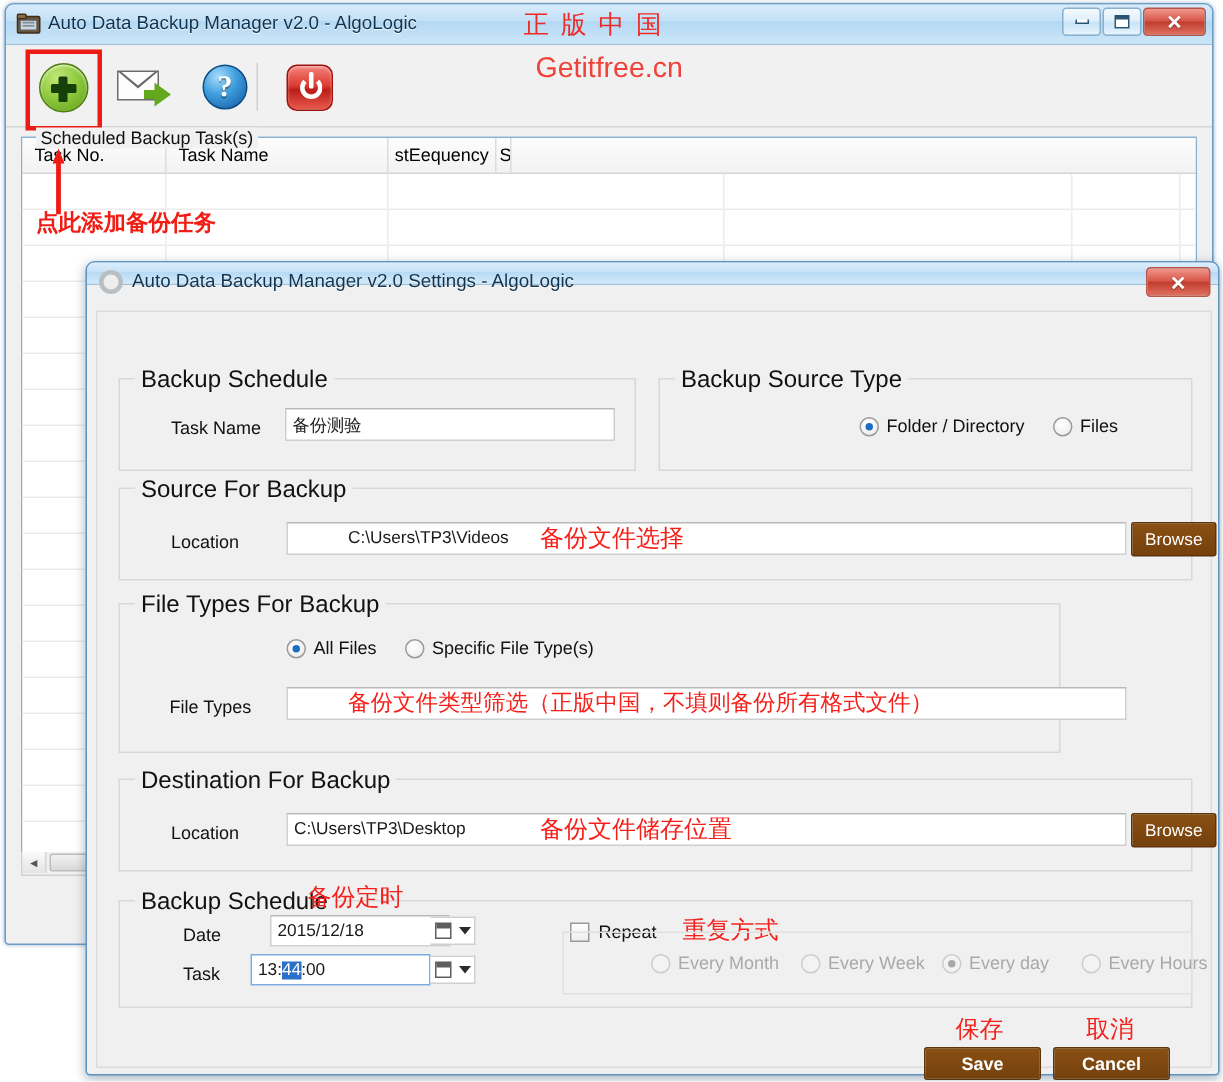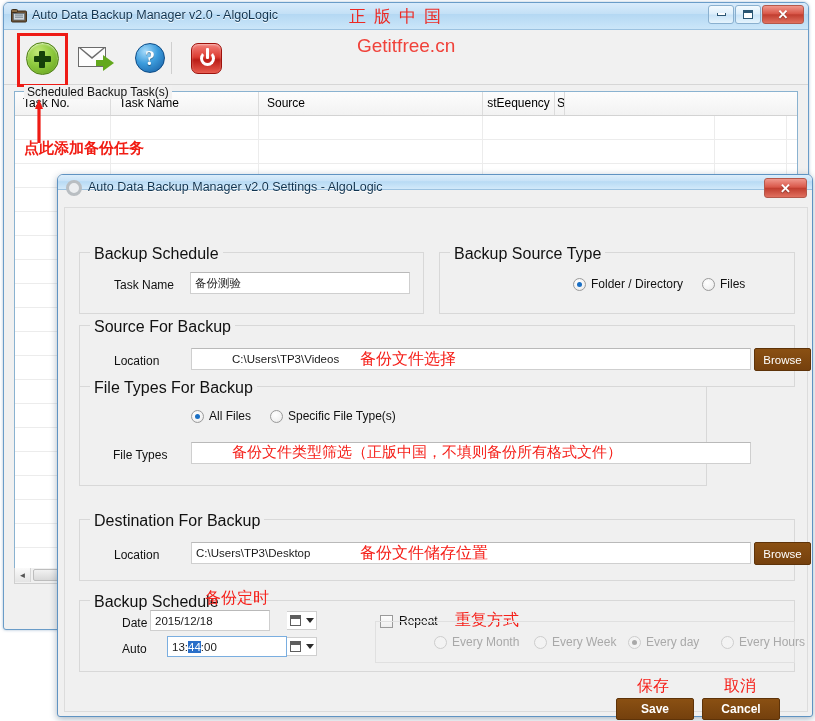--- a/index.html
+++ b/index.html
@@ -403,7 +403,6 @@
       <div class="list-head">
         <div class="lh-cell" style="width:96px;">Task No.</div>
         <div class="lh-cell" style="width:148px;">Task Name</div>
-        <div class="lh-cell" style="width:224px;">Source</div>
         <div class="lh-cell" style="width:72px;text-align:center;padding-left:0;">stEequency</div>
         <div class="lh-cell" style="width:10px;padding-left:2px;">S</div>
       </div>

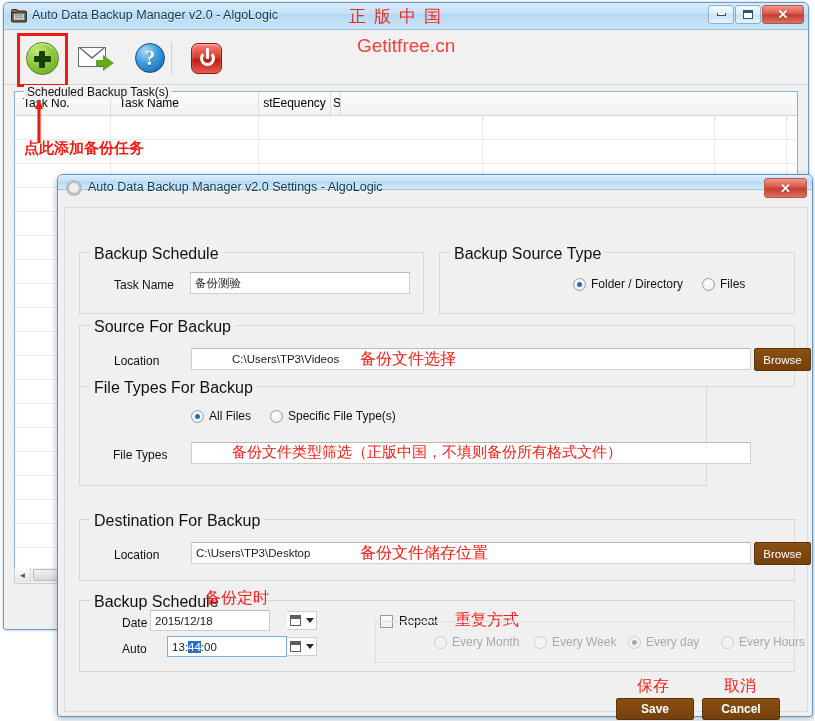--- a/index.html
+++ b/index.html
@@ -592,7 +592,7 @@
         <div class="anno-d" style="left:280px;top:23px;font-size:16px;">备份文件选择</div>
       </div>
 
-      <div class="gbox" style="left:14px;top:178px;width:628px;height:100px;padding-left:22px;">
+      <div class="gbox" style="left:14px;top:194px;width:628px;height:100px;padding-left:22px;">
         <span class="glabel">File Types For Backup</span>
         <div class="radio" style="left:111px;top:22px;">
           <span class="rdot on"></span>

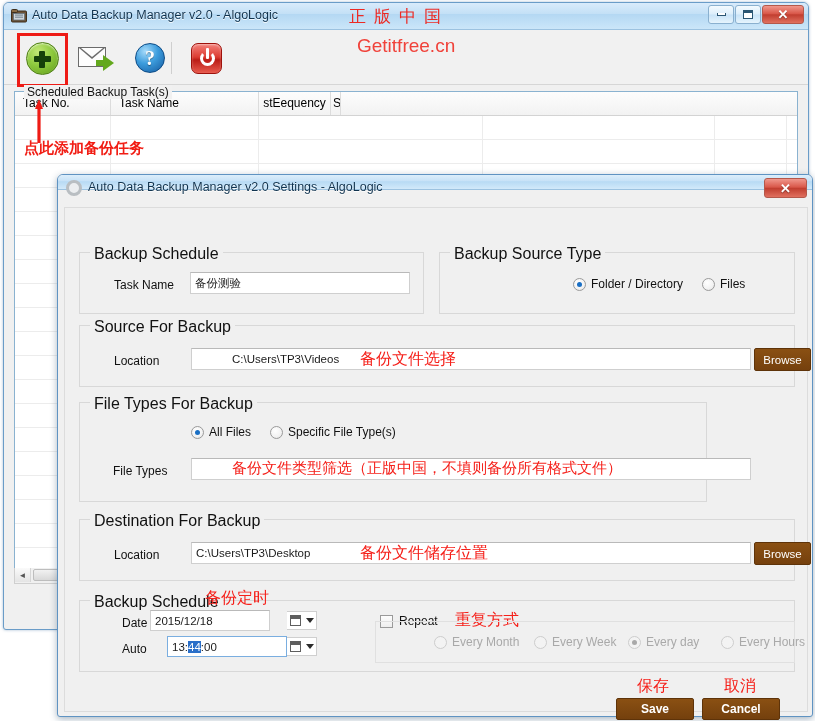--- a/index.html
+++ b/index.html
@@ -619,7 +619,7 @@
         <span class="glabel">Backup Schedule</span>
 
         <span class="fld-label" style="left:42px;top:15px;">Date</span>
-        <div class="tinput" style="left:70px;top:9px;width:120px;height:21px;">2015/12/18</div>
+        <div class="tinput" style="left:100px;top:9px;width:120px;height:21px;">2015/12/18</div>
         <div class="spin" style="left:207px;top:10px;">
           <span class="cal"></span>
           <span class="cv"></span>

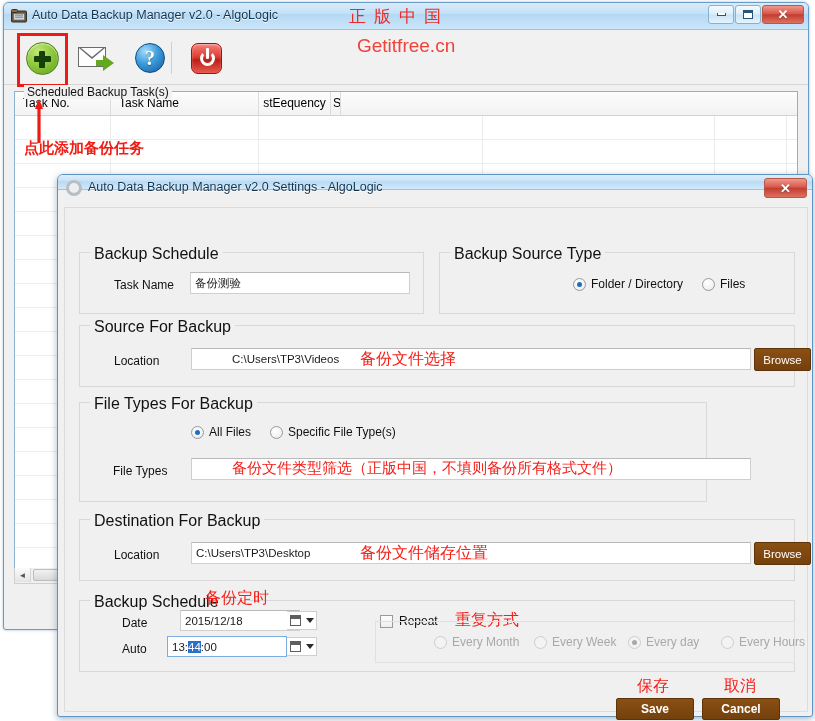--- a/index.html
+++ b/index.html
@@ -625,7 +625,7 @@
           <span class="cv"></span>
         </div>
 
-        <span class="fld-label" style="left:42px;top:41px;">Auto</span>
+        <span class="fld-label" style="left:42px;top:41px;">Task</span>
         <div class="tinput" style="left:87px;top:35px;width:120px;height:21px;border-color:#7aaee0;">
           <span>13:</span>
             <span class="sel-hl">44</span>

